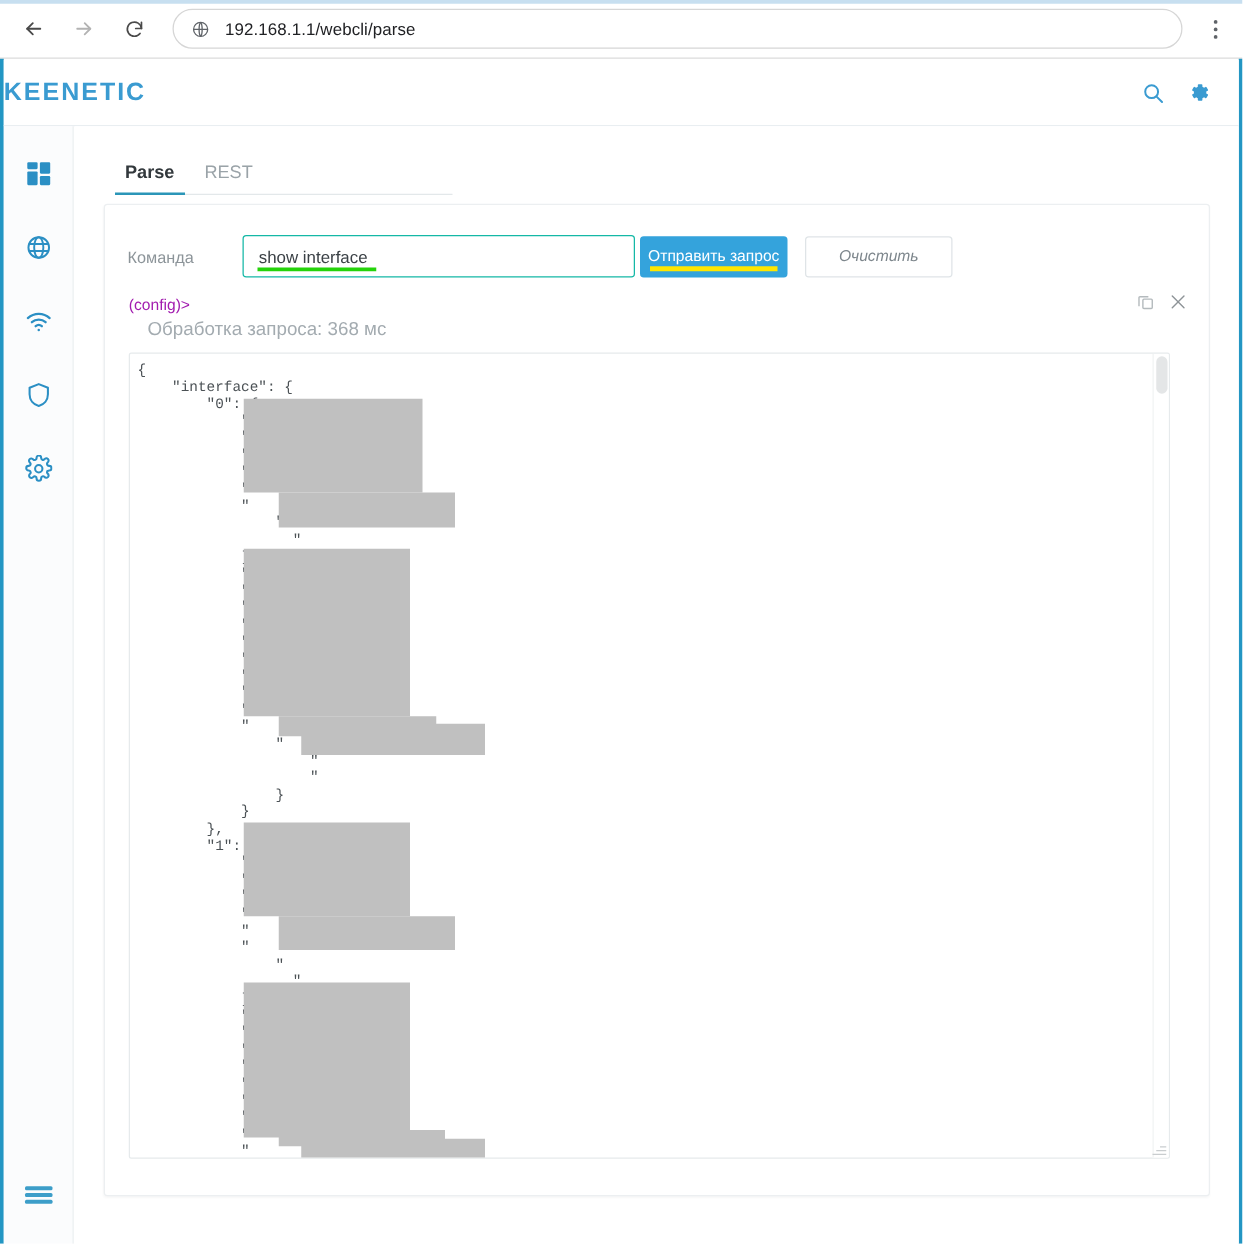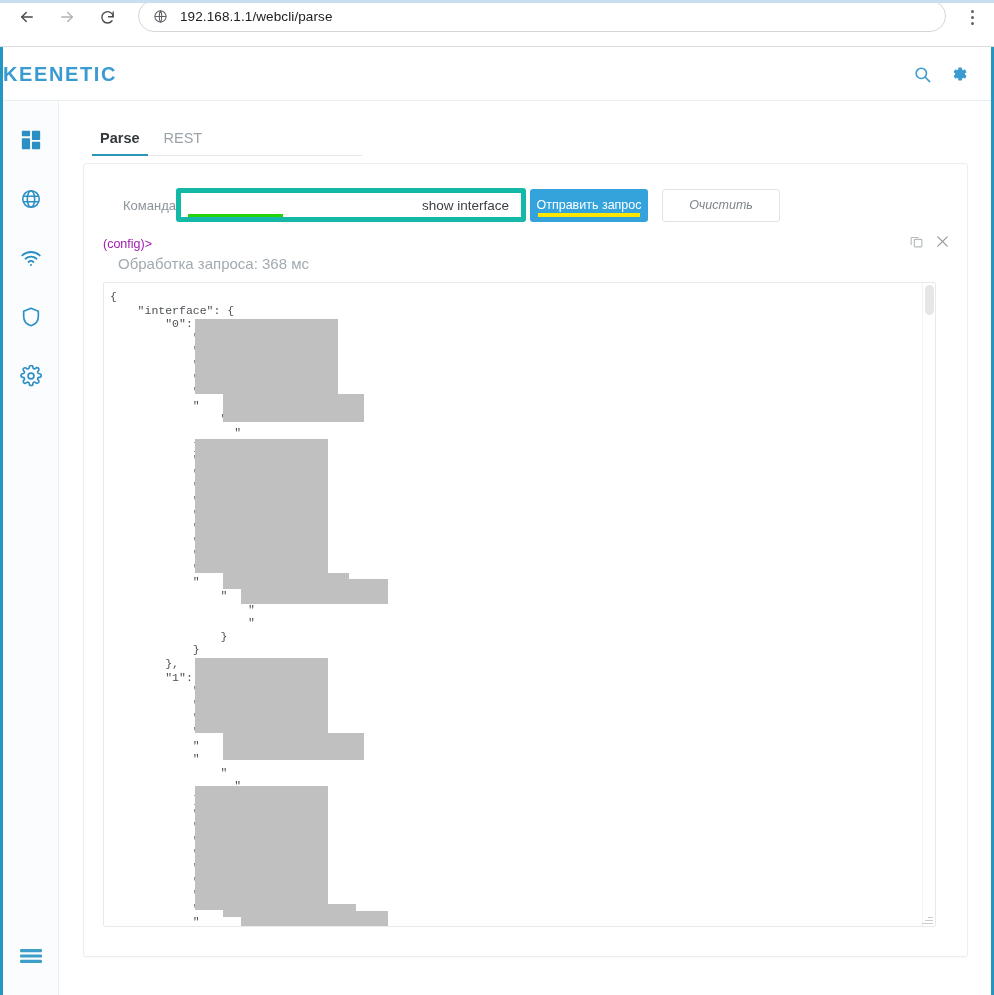--- a/index.html
+++ b/index.html
@@ -22,7 +22,7 @@
     width: 994px; height: 47px;
     background: #ffffff;
     border-bottom: 1px solid #dcdcdc;
-    display: flex; align-items: flex-start;
+    display: flex; align-items: center;
   }
   .nav-btn {
     width: 34px; height: 34px;

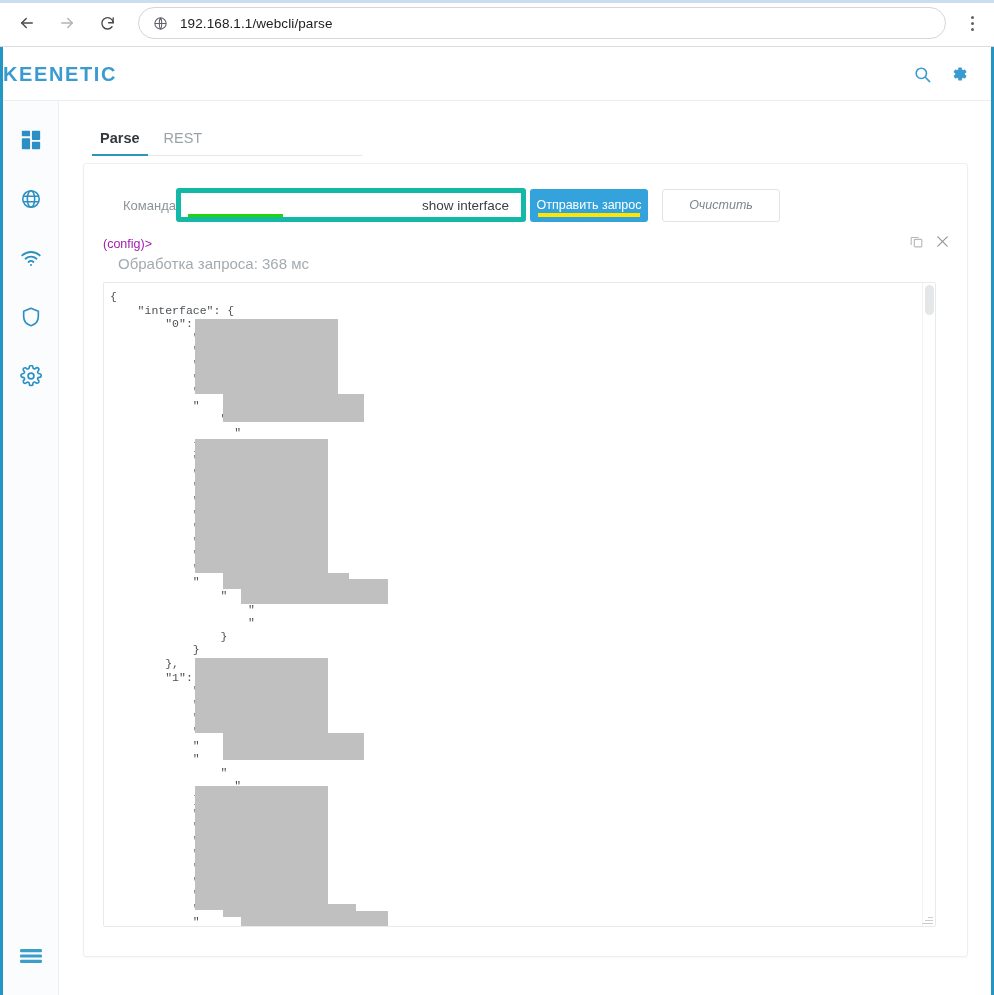--- a/index.html
+++ b/index.html
@@ -168,9 +168,9 @@
   }
   .form-label {
     width: 92px;
+    margin-left: 18px;
     font-size: 13px;
     color: #8c9499;
-    text-align: right;
   }
   .cmd-wrap { position: relative; }
   .cmd-input {

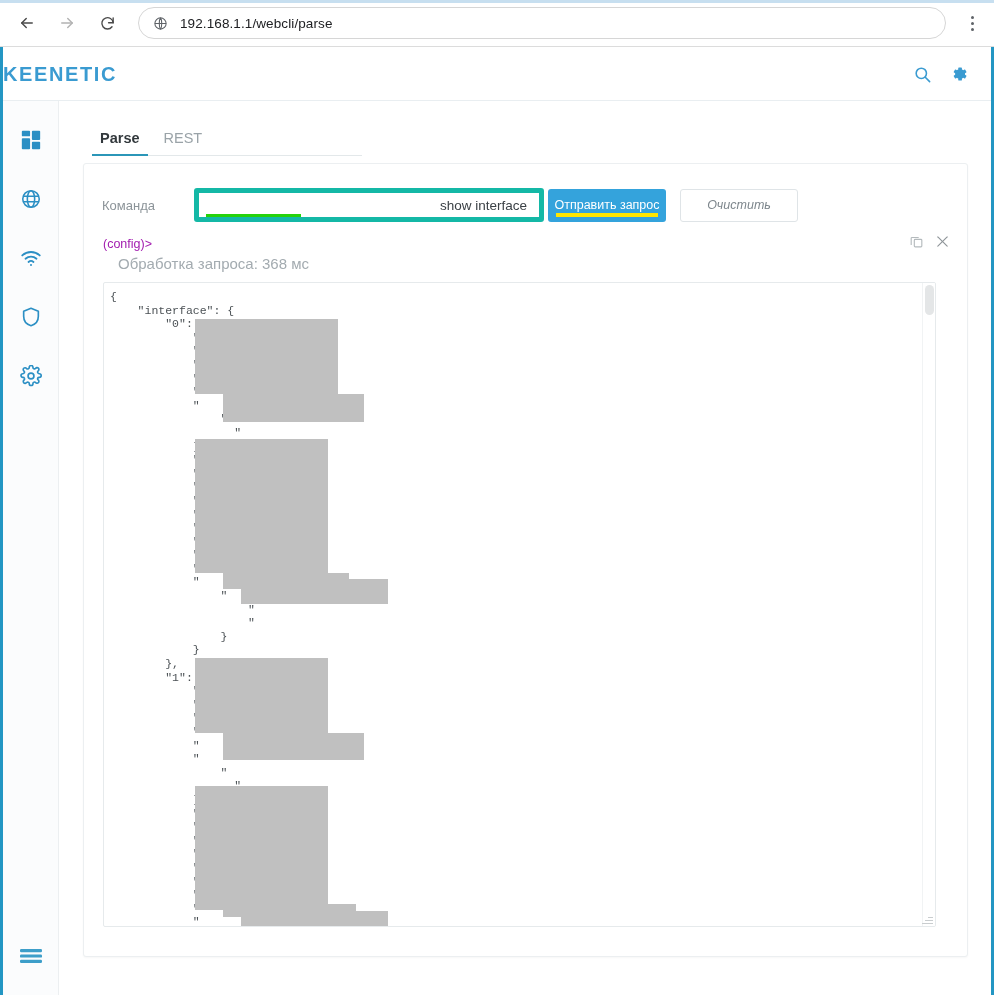--- a/index.html
+++ b/index.html
@@ -174,8 +174,8 @@
   }
   .cmd-wrap { position: relative; }
   .cmd-input {
-    width: 350px; height: 34px;
-    border: 5px solid #14b8a6;
+    width: 314px; height: 34px;
+    border: 1px solid #14b8a6;
     border-radius: 3px;
     background: #ffffff;
     font-family: "Liberation Sans", sans-serif;
@@ -183,7 +183,6 @@
     color: #3b4146;
     padding: 0 12px;
     outline: none;
-    text-align: right;
   }
   .spell-underline {
     position: absolute;

